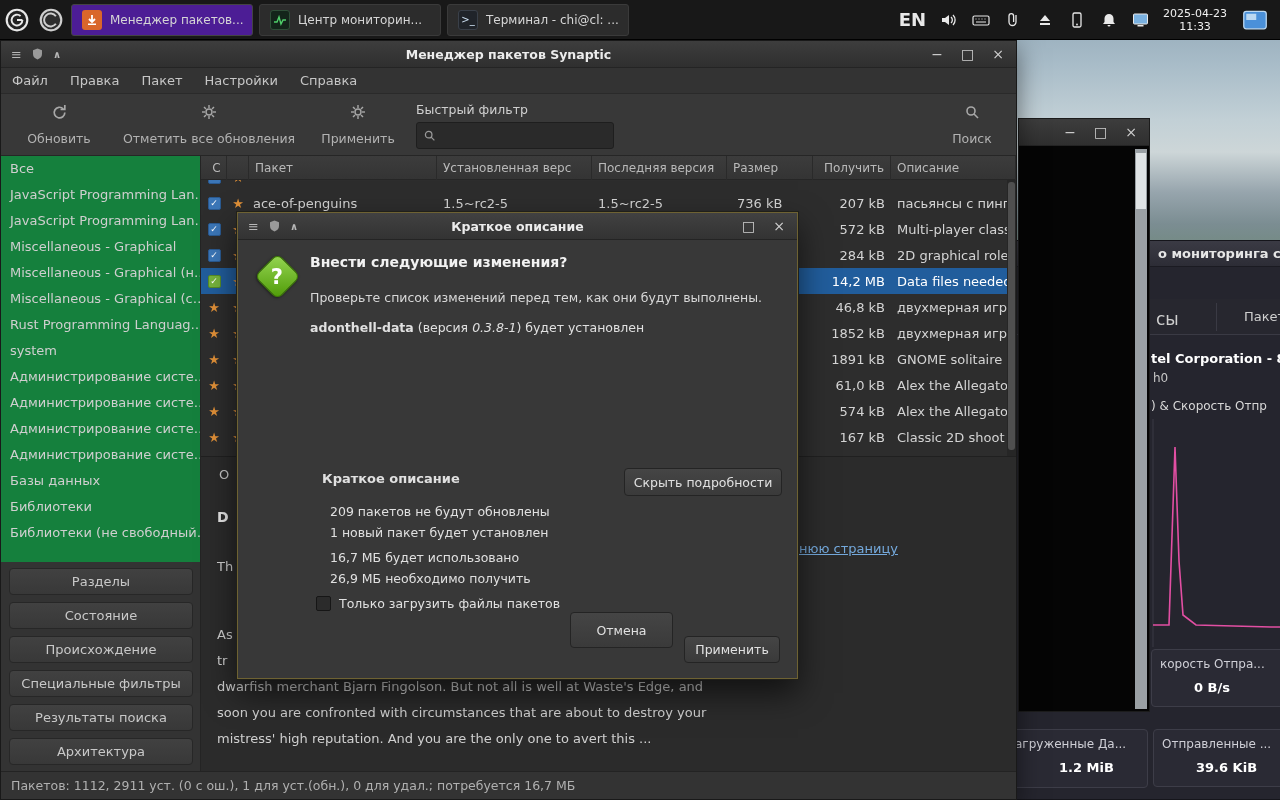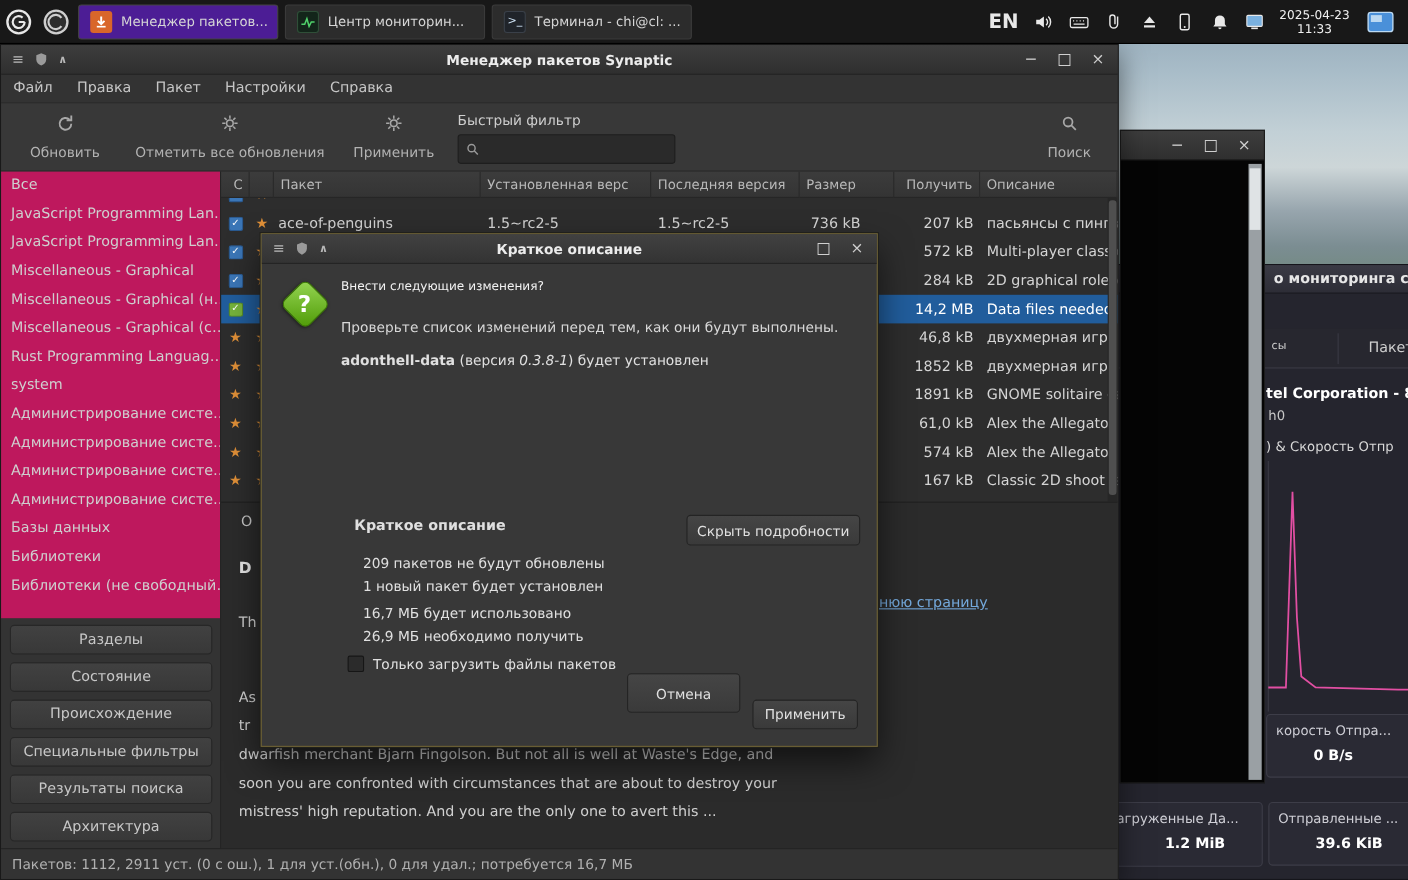--- a/index.html
+++ b/index.html
@@ -49,7 +49,7 @@
     font-family:"DejaVu Sans",sans-serif}
   .main{position:absolute;left:0;top:115px;width:1015px;height:617px;background:#333}
   .sidebar{position:absolute;left:0;top:0;width:200px;height:617px;border-right:1px solid #242424}
-  .catlist{position:absolute;left:0;top:0;width:199px;height:406px;background:#be185d;overflow:hidden}
+  .catlist{position:absolute;left:0;top:0;width:199px;height:406px;background:#15803d;overflow:hidden}
   .catitem{height:26px;line-height:26px;padding-left:9px;font-size:13px;color:#cfcfcf;white-space:nowrap;
     overflow:hidden;cursor:pointer}
   .navbtn{position:absolute;left:8px;width:184px;height:27px;background:linear-gradient(#414141,#383838);

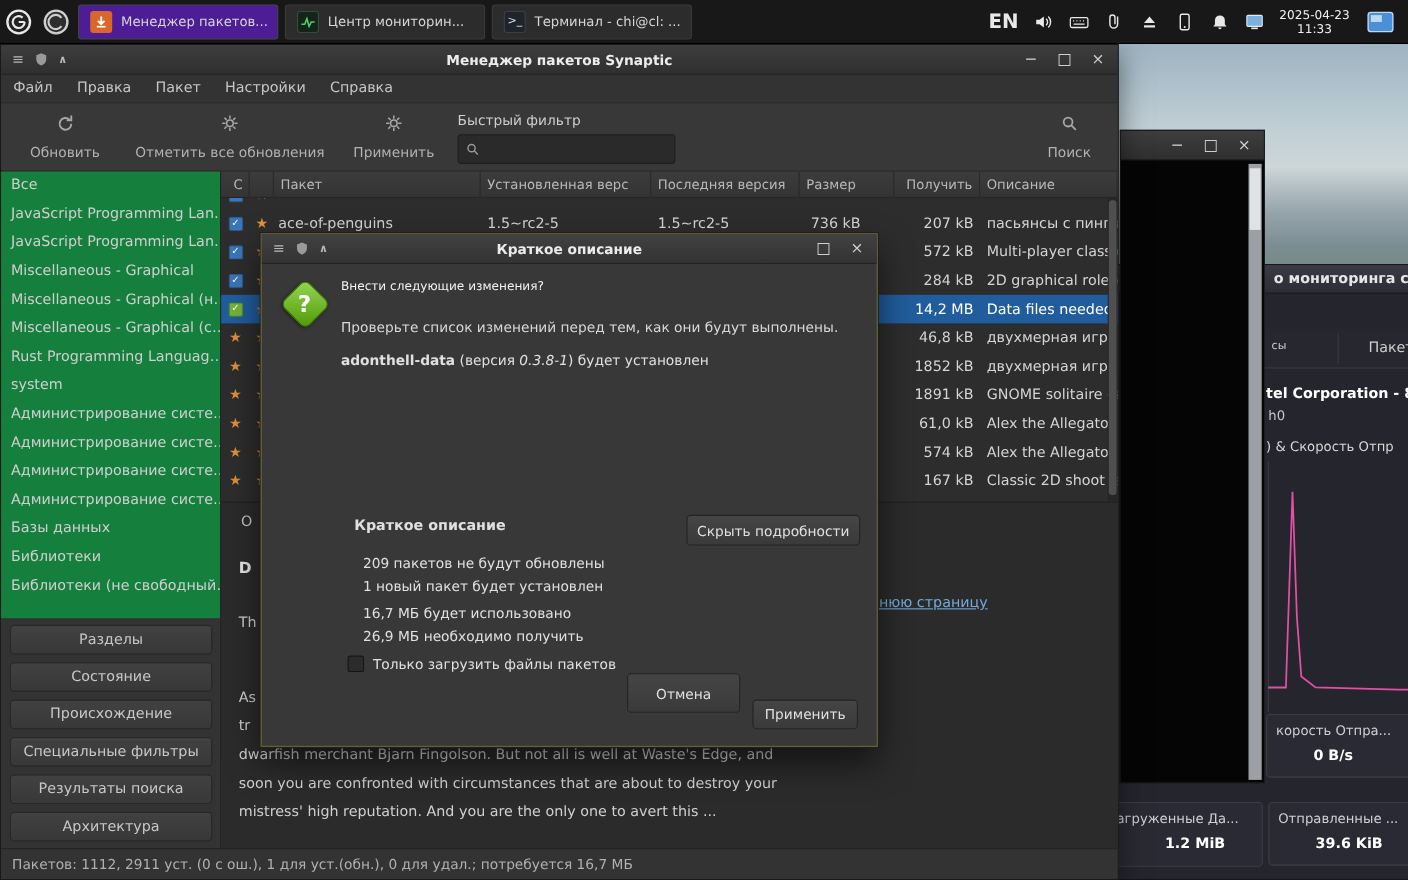--- a/index.html
+++ b/index.html
@@ -494,7 +494,7 @@
             <span>?</span>
           </div>
         </div>
-      <div class="abs" style="left:72px;top:14px;font-size:11px;font-weight:normal;color:#f2f2f2">Внести следующие изменения?</div>
+      <div class="abs" style="left:72px;top:14px;font-size:14px;font-weight:bold;color:#f2f2f2">Внести следующие изменения?</div>
       <div class="abs" style="left:72px;top:50px;color:#d8d8d8">Проверьте список изменений перед тем, как они будут выполнены.</div>
       <div class="abs" style="left:72px;top:80px">
         <span style="font-weight:bold">adonthell-data</span><span> (версия </span><span style="font-style:italic">0.3.8-1</span><span>) будет установлен</span>

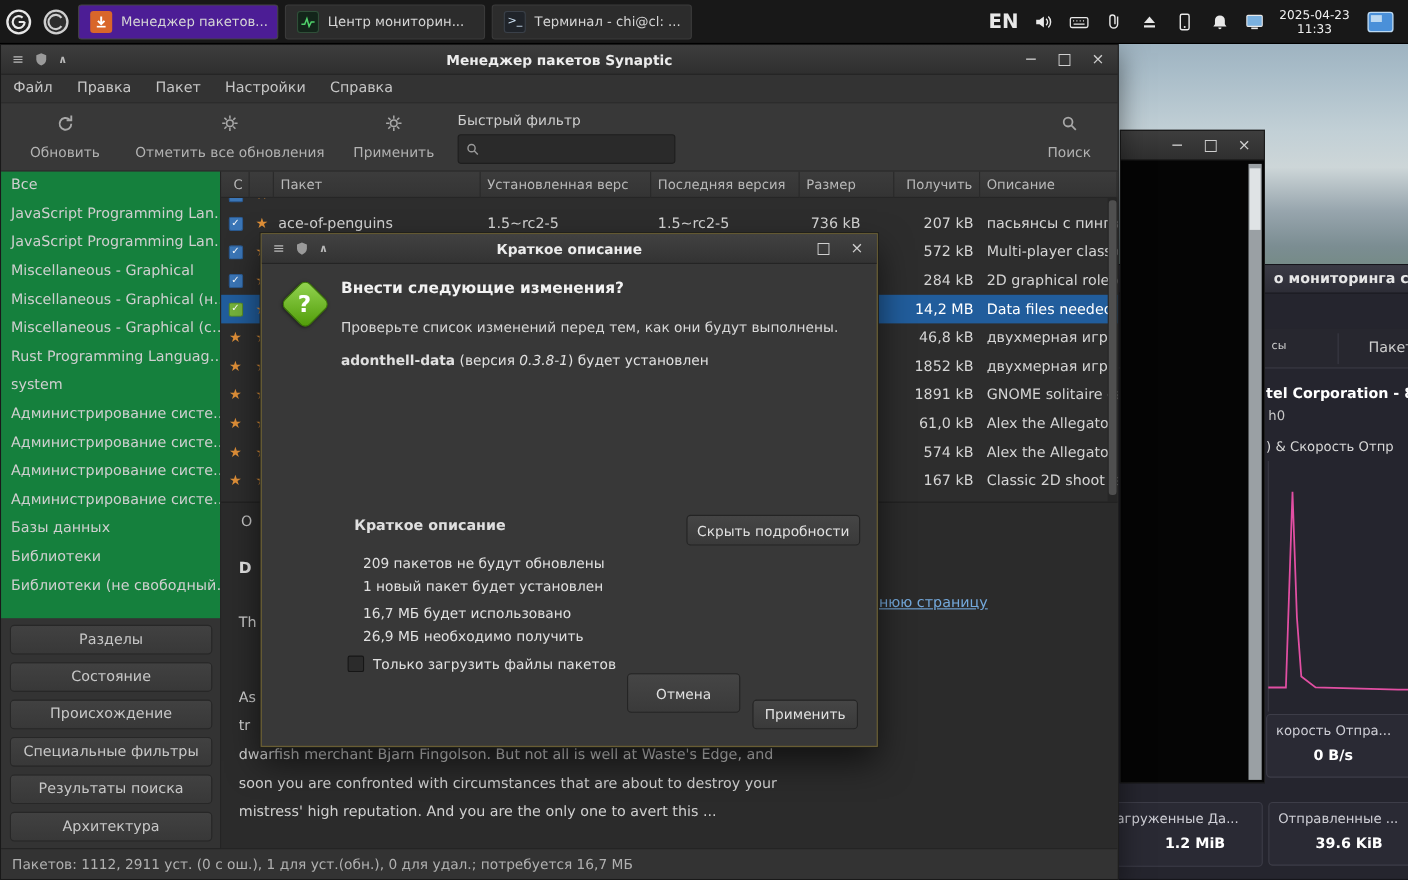--- a/index.html
+++ b/index.html
@@ -127,7 +127,7 @@
       <span class="abs" style="left:157px;top:5px;font-size:13px;font-weight:bold;color:#e6e6e6">о мониторинга си</span>
     </div>
     <div class="mon-tabs">
-      <span class="abs" style="left:155px;top:10px;font-size:10px;color:#cfcfcf">сы</span>
+      <span class="abs" style="left:155px;top:10px;font-size:17px;color:#cfcfcf">сы</span>
       <span class="abs" style="left:215px;top:4px;width:1px;height:28px;background:#3a3a44"></span>
       <span class="abs" style="left:243px;top:10px;font-size:13px;color:#cfcfcf">Пакет</span>
     </div>

